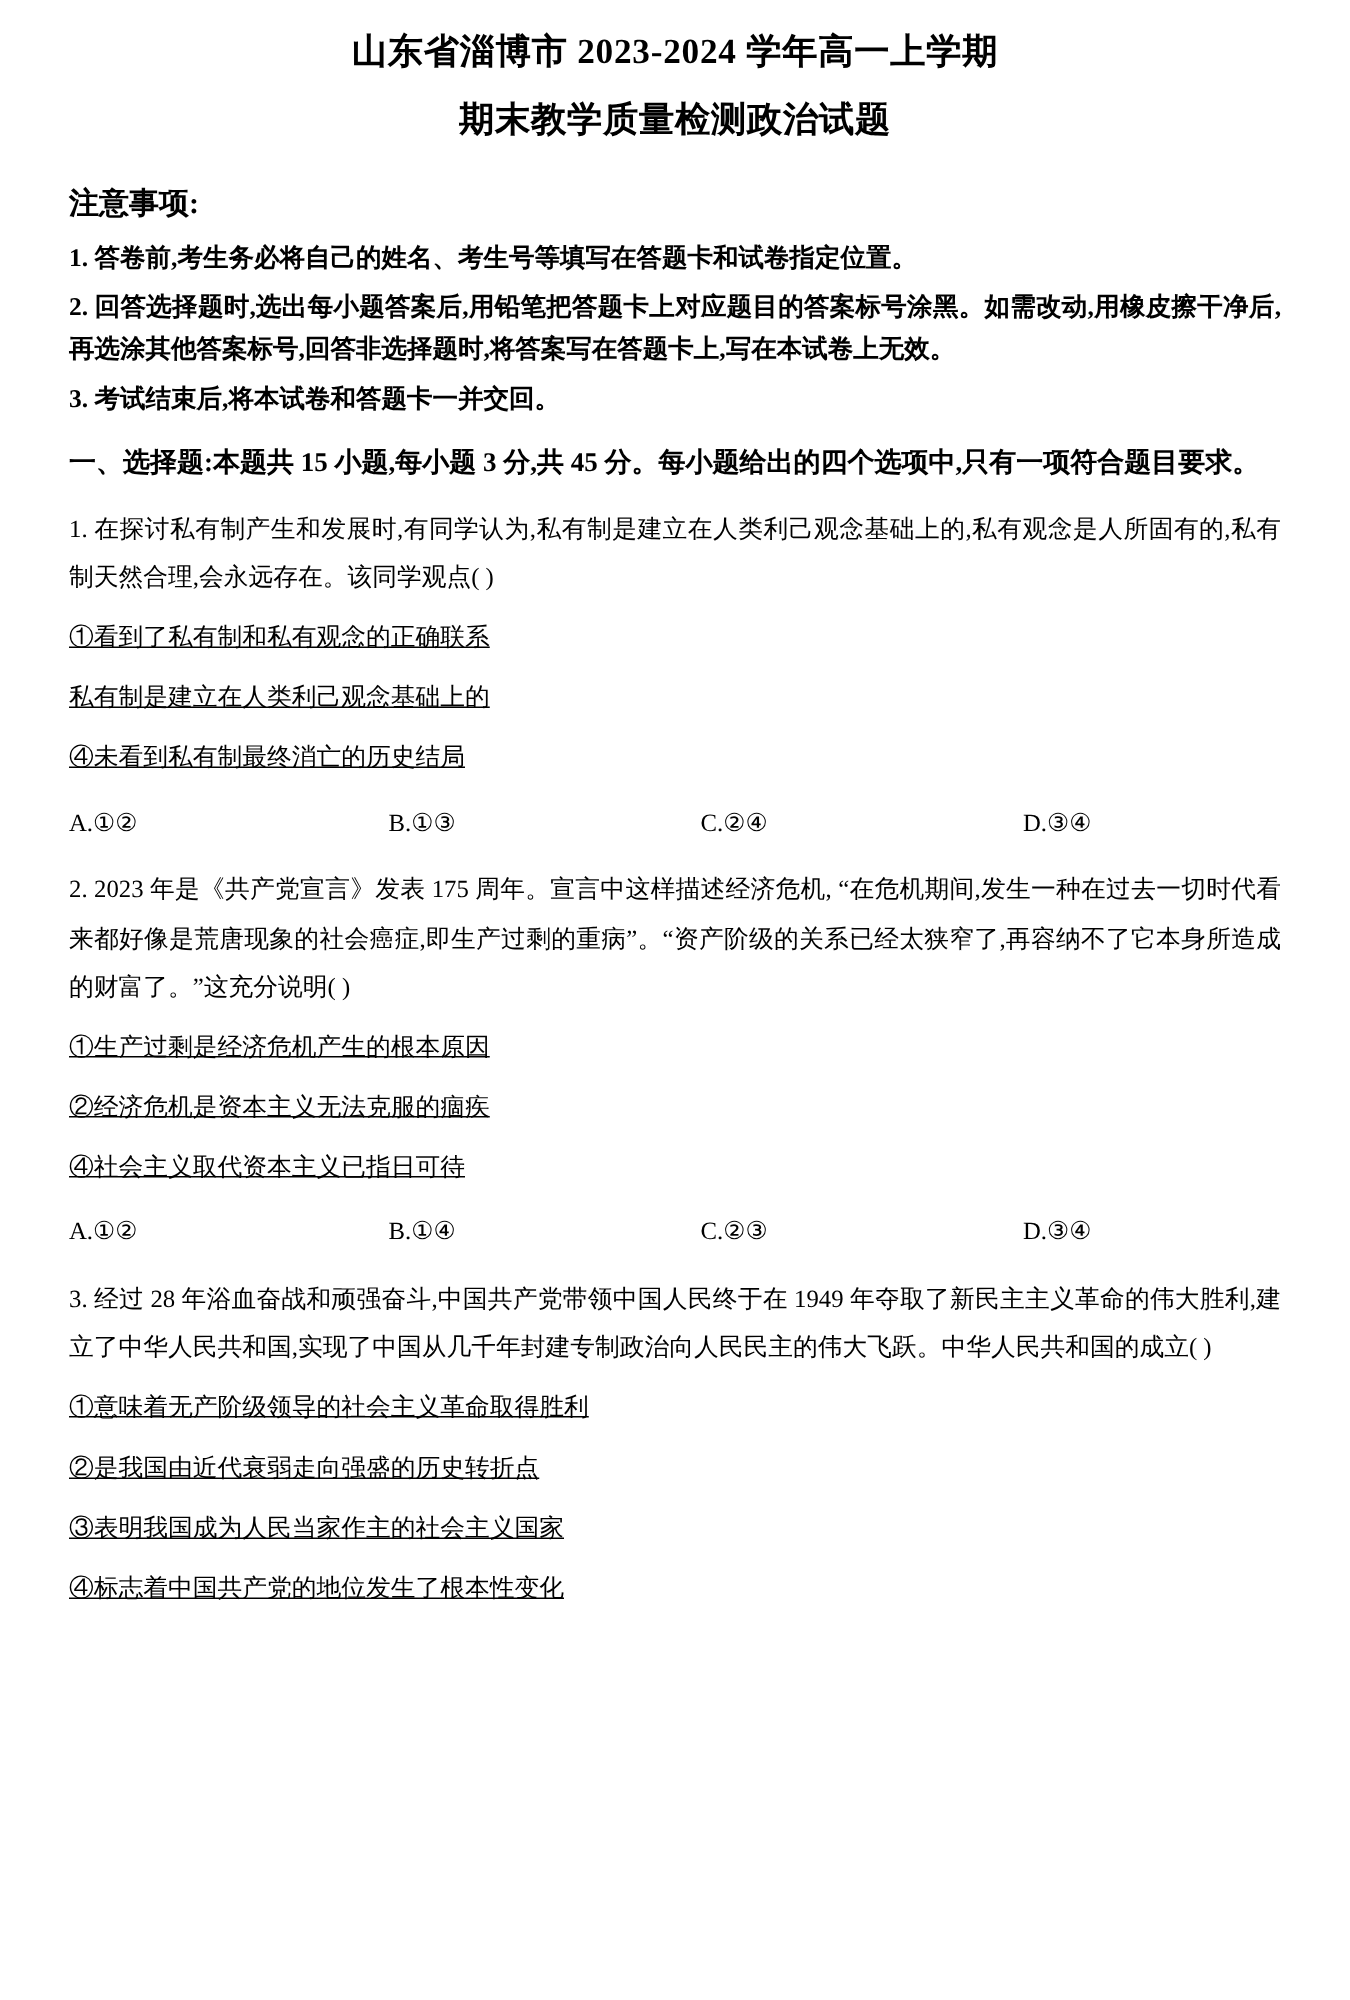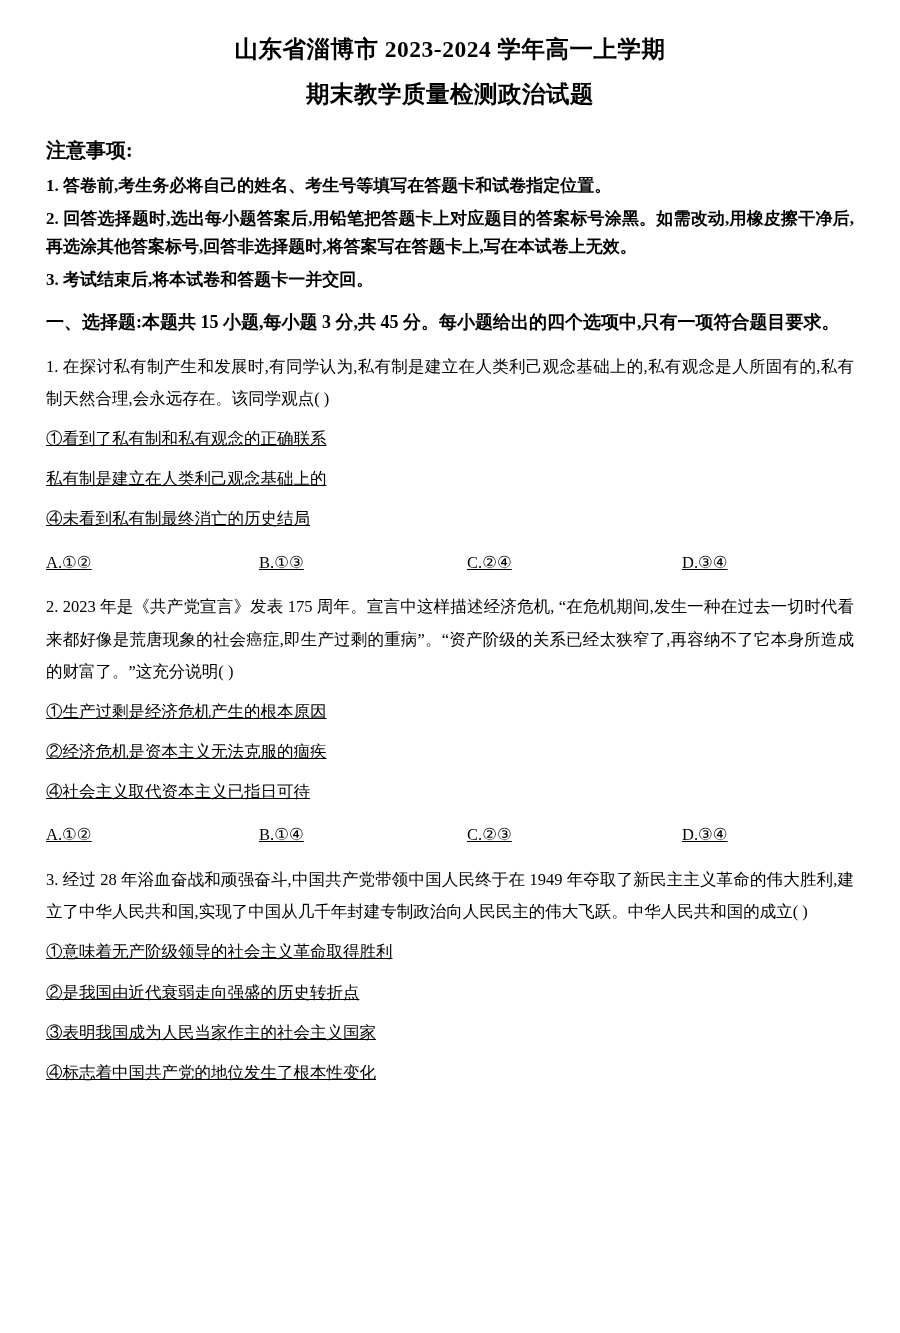--- a/index.html
+++ b/index.html
@@ -17,7 +17,7 @@
     width: 900px;
     min-height: 1333px;
     box-sizing: border-box;
-    padding: 26px 46px 20px 46px;
+    padding: 12px 46px 20px 46px;
     position: relative;
   }
   .title-line {

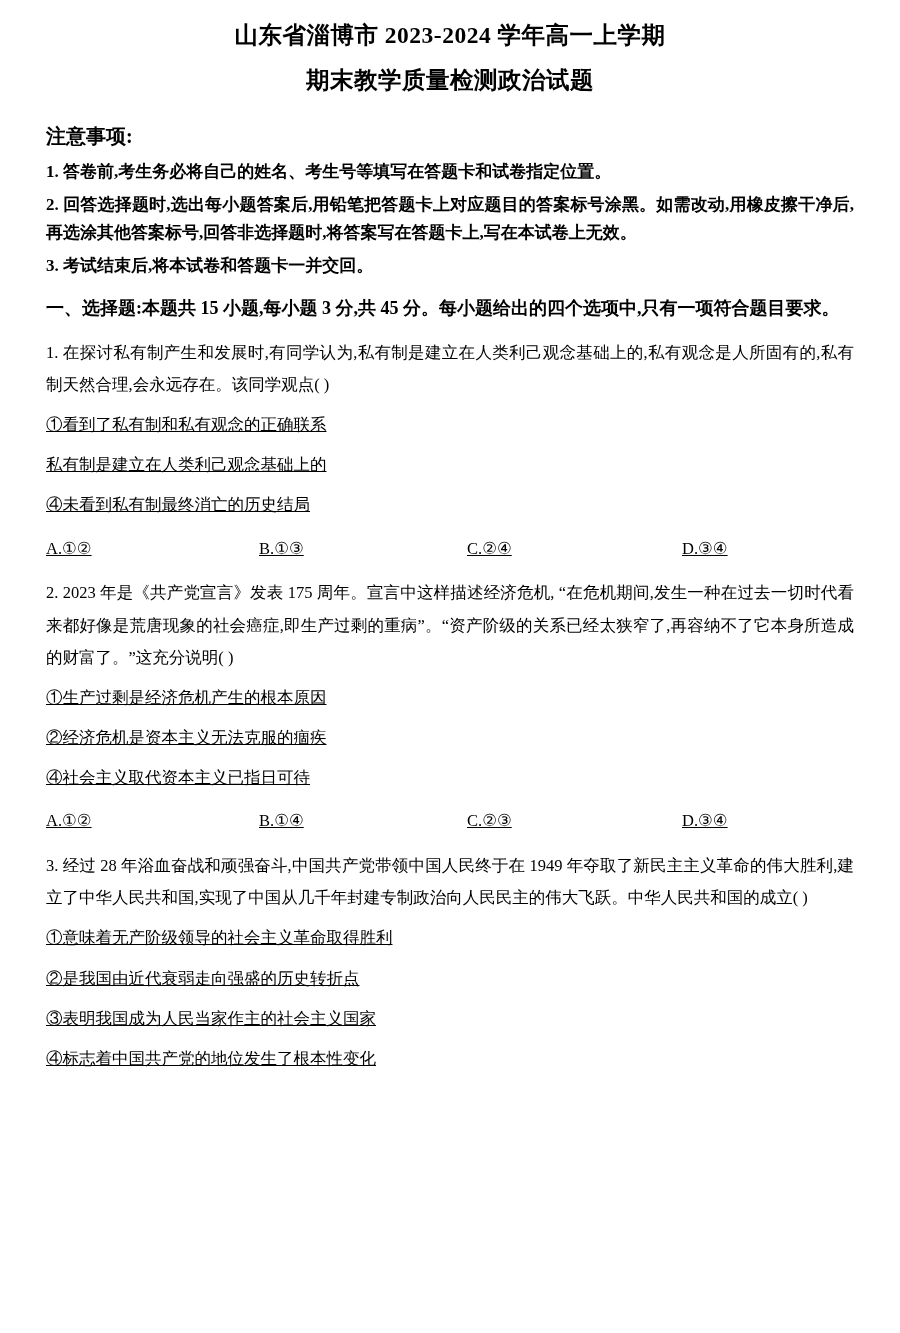--- a/index.html
+++ b/index.html
@@ -75,7 +75,6 @@
   }
   .choices > span {
     display: block;
-    text-decoration: underline;
   }
   .choice-a { width: 213px; }
   .choice-b { width: 208px; }

